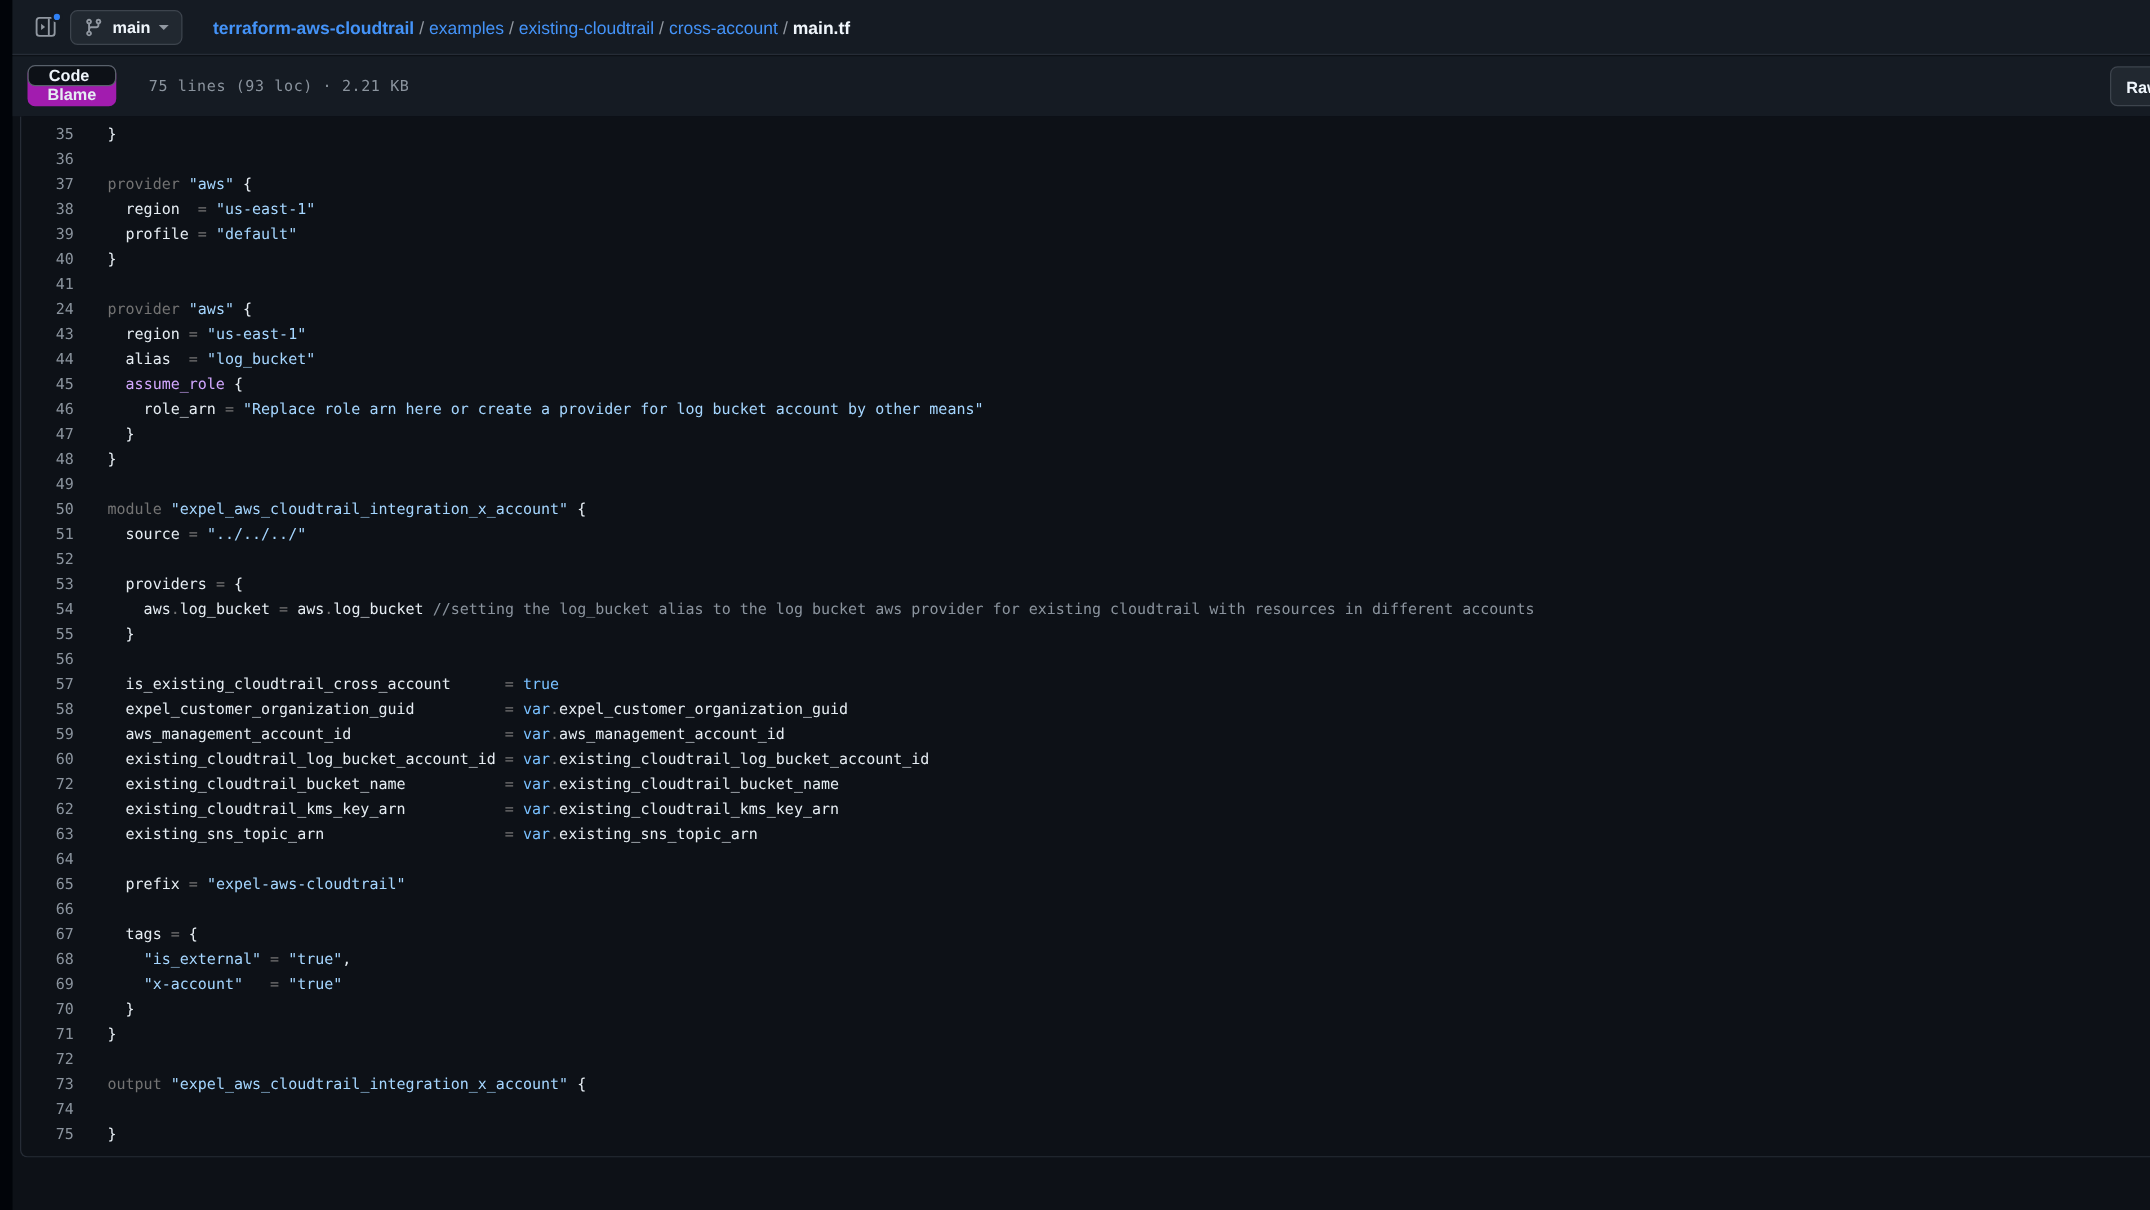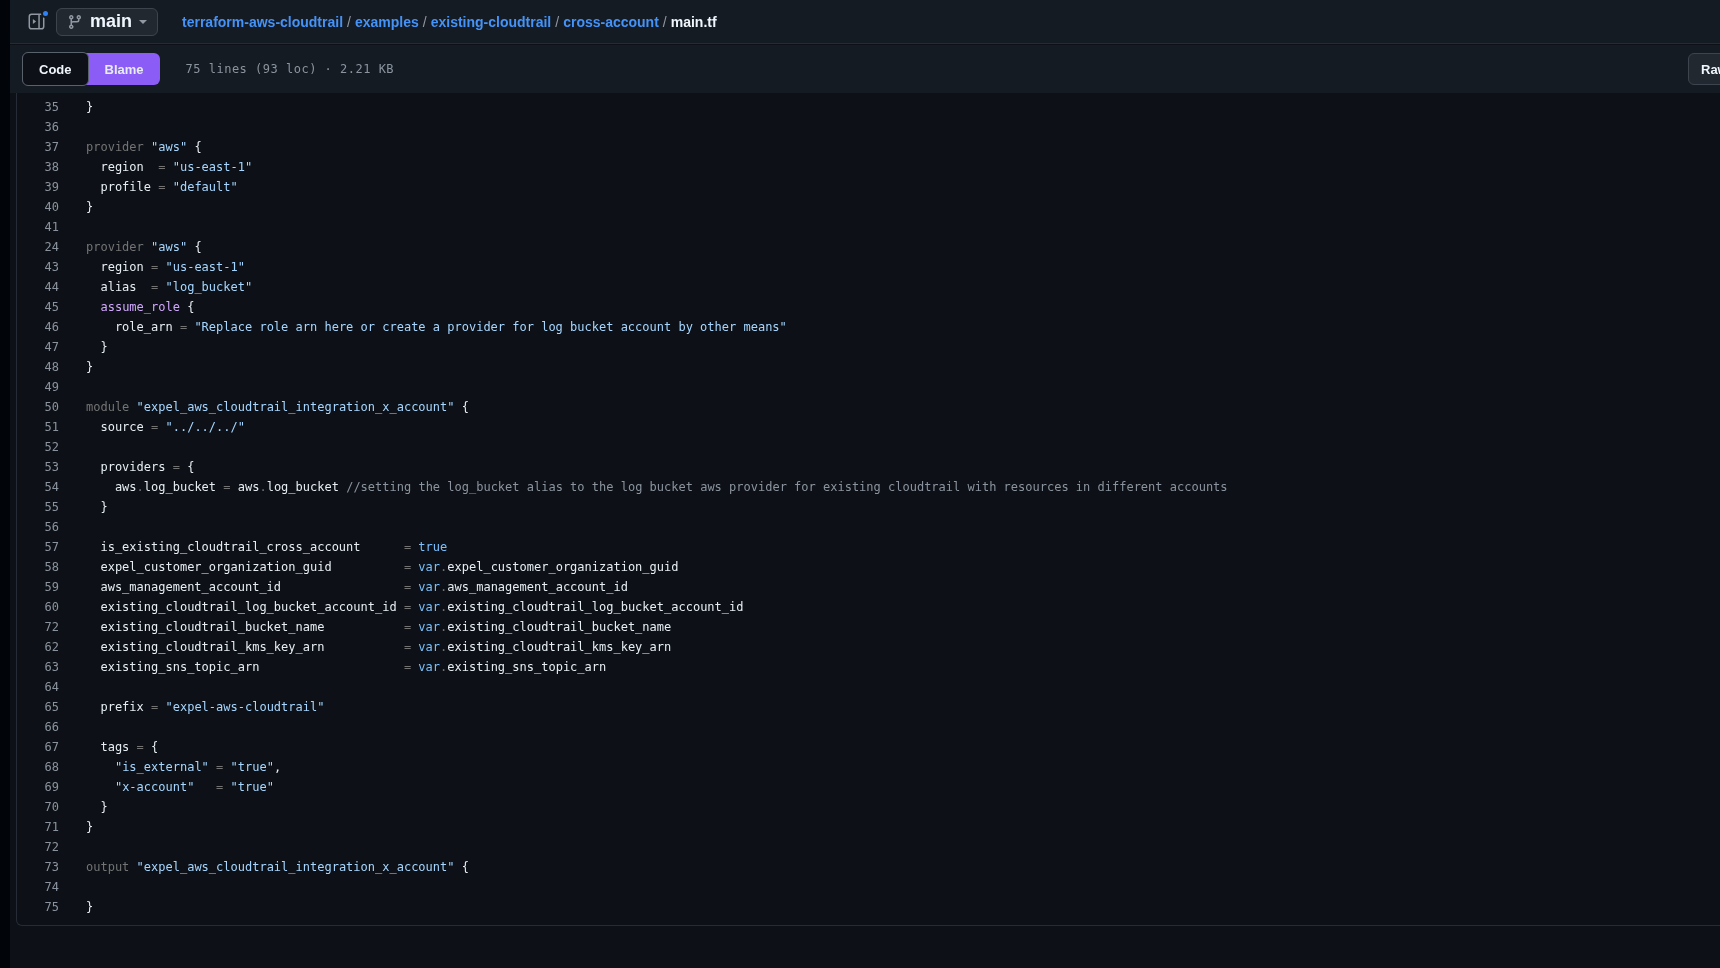--- a/index.html
+++ b/index.html
@@ -17,7 +17,7 @@
                       border-radius:50%; background:#2f81f7; border:2px solid #151b23; }
   .branch-btn { margin-left:8px; height:28px; padding:0 10px; display:flex; align-items:center; gap:7px;
                 background:#212830; border:1px solid #3d444d; border-radius:6px; cursor:pointer; }
-  .branch-btn .label { color:#f0f6fc; font-size:18px; font-weight:700; }
+  .branch-btn .label { color:#f0f6fc; font-size:13px; font-weight:700; }
   .caret { width:0; height:0; border-left:4px solid transparent; border-right:4px solid transparent;
            border-top:4px solid #9198a1; }
   .breadcrumb { margin-left:24px; font-size:14px; color:#9198a1; white-space:nowrap; }

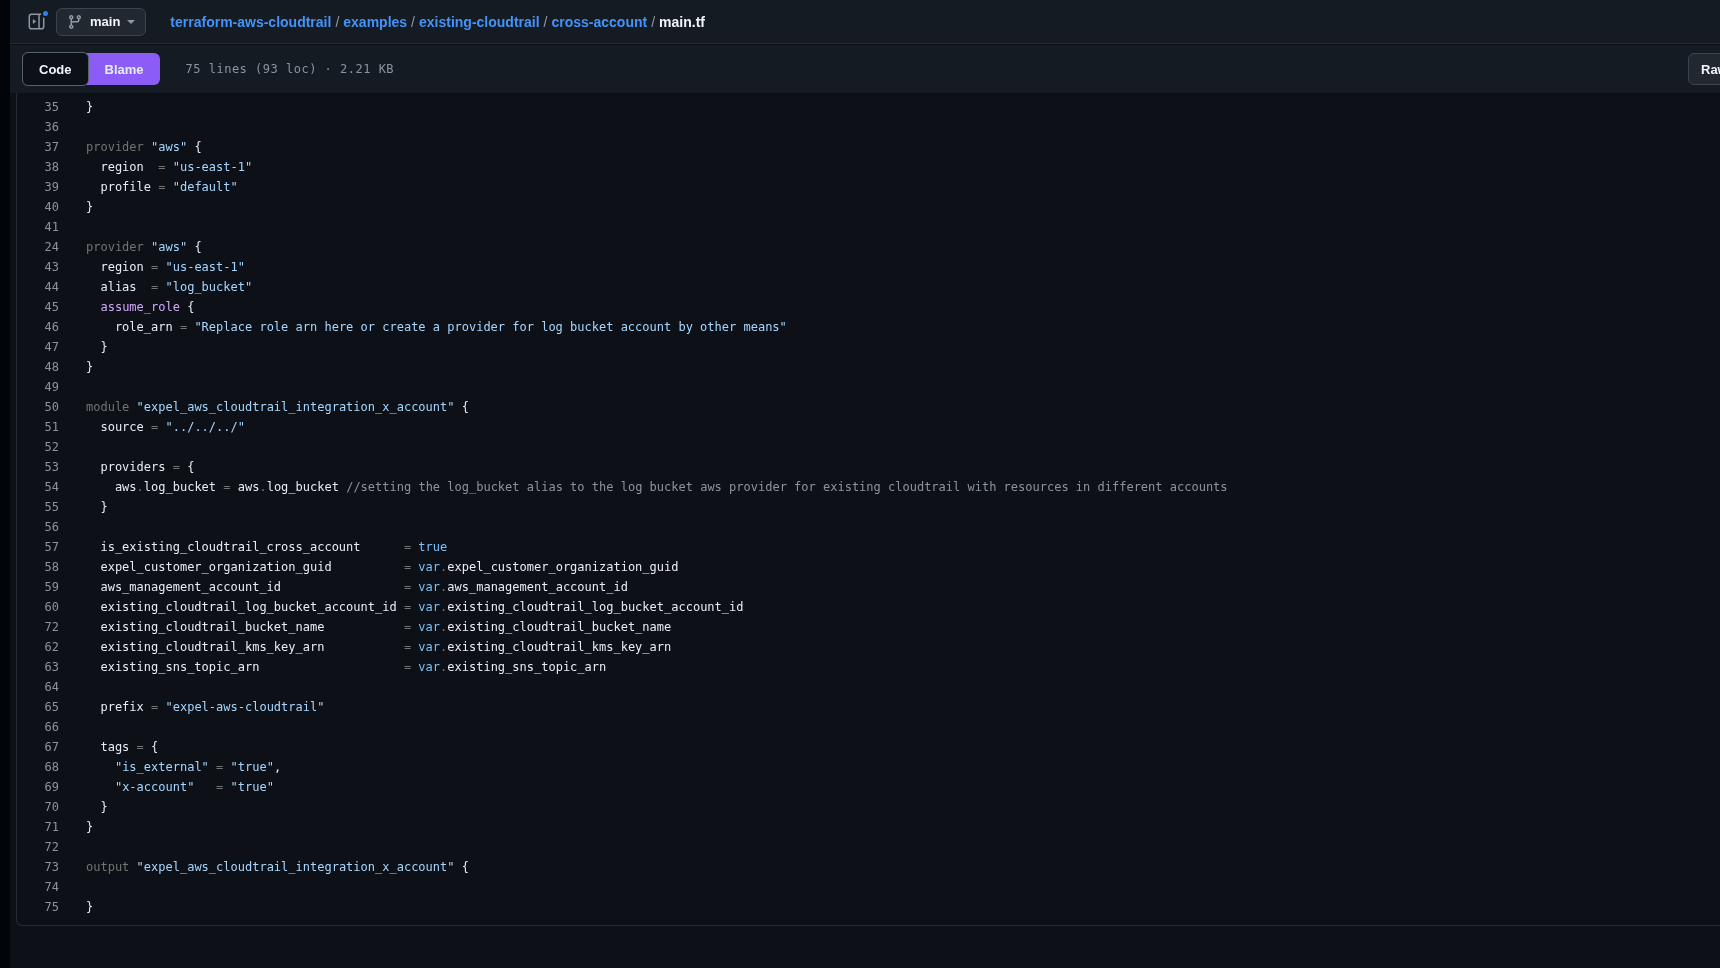--- a/index.html
+++ b/index.html
@@ -21,7 +21,7 @@
   .caret { width:0; height:0; border-left:4px solid transparent; border-right:4px solid transparent;
            border-top:4px solid #9198a1; }
   .breadcrumb { margin-left:24px; font-size:14px; color:#9198a1; white-space:nowrap; }
-  .breadcrumb a { color:#4493f8; text-decoration:none; cursor:pointer;font-weight:bold; }
+  .breadcrumb a { color:#4493f8; text-decoration:none; cursor:pointer; }
   .breadcrumb .repo { font-weight:700; }
   .breadcrumb .sep { color:#9198a1; padding:0 4px; }
   .breadcrumb .file { color:#f0f6fc; font-weight:700; }

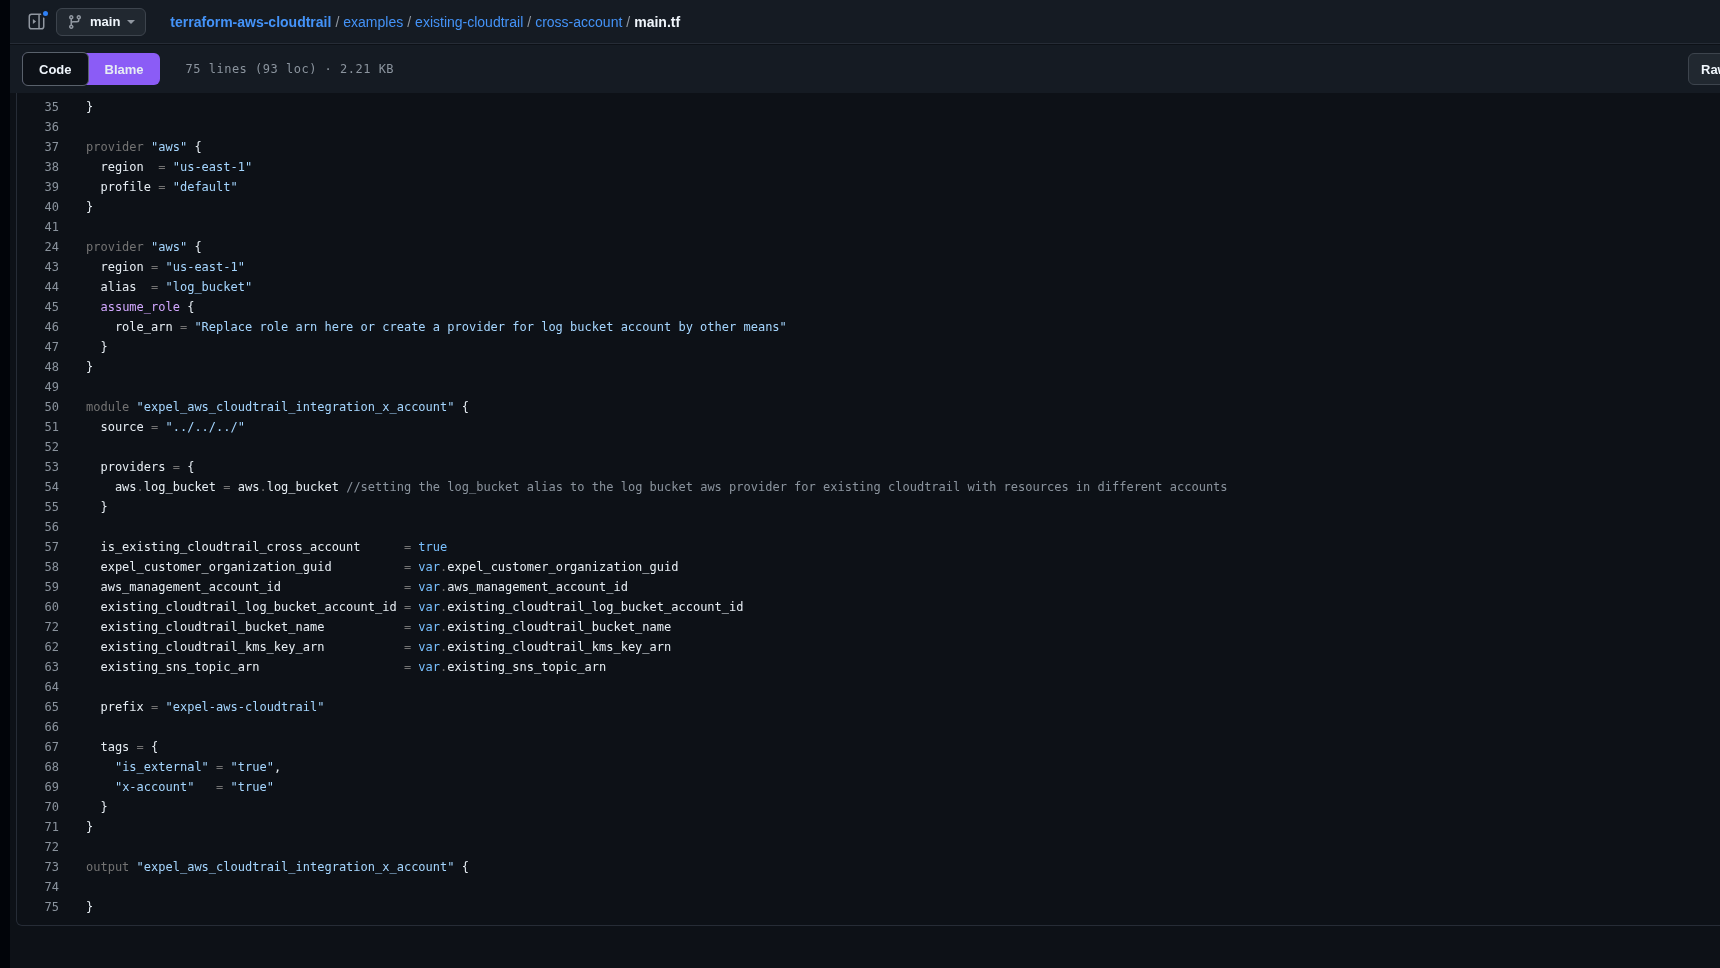--- a/index.html
+++ b/index.html
@@ -29,7 +29,7 @@
   
   .toolbar { position:absolute; left:10px; top:45px; width:1710px; height:48px;
              background:#151b23; display:flex; align-items:center; }
-  .seg-control { margin-left:12px; display:flex; background:#8b5cf6; border-radius:6px; height:32px; }
+  .seg-control { margin-left:12px; display:flex; background:#a21caf; border-radius:6px; height:32px;flex-direction:column; }
   .seg { display:flex; align-items:center; padding:0 16px; font-size:13px; font-weight:600;
          color:#e6edf3; border-radius:6px; cursor:pointer; }
   .seg.active { background:#0d1117; border:1px solid #59616b; margin:-1px 0; color:#f0f6fc; }

